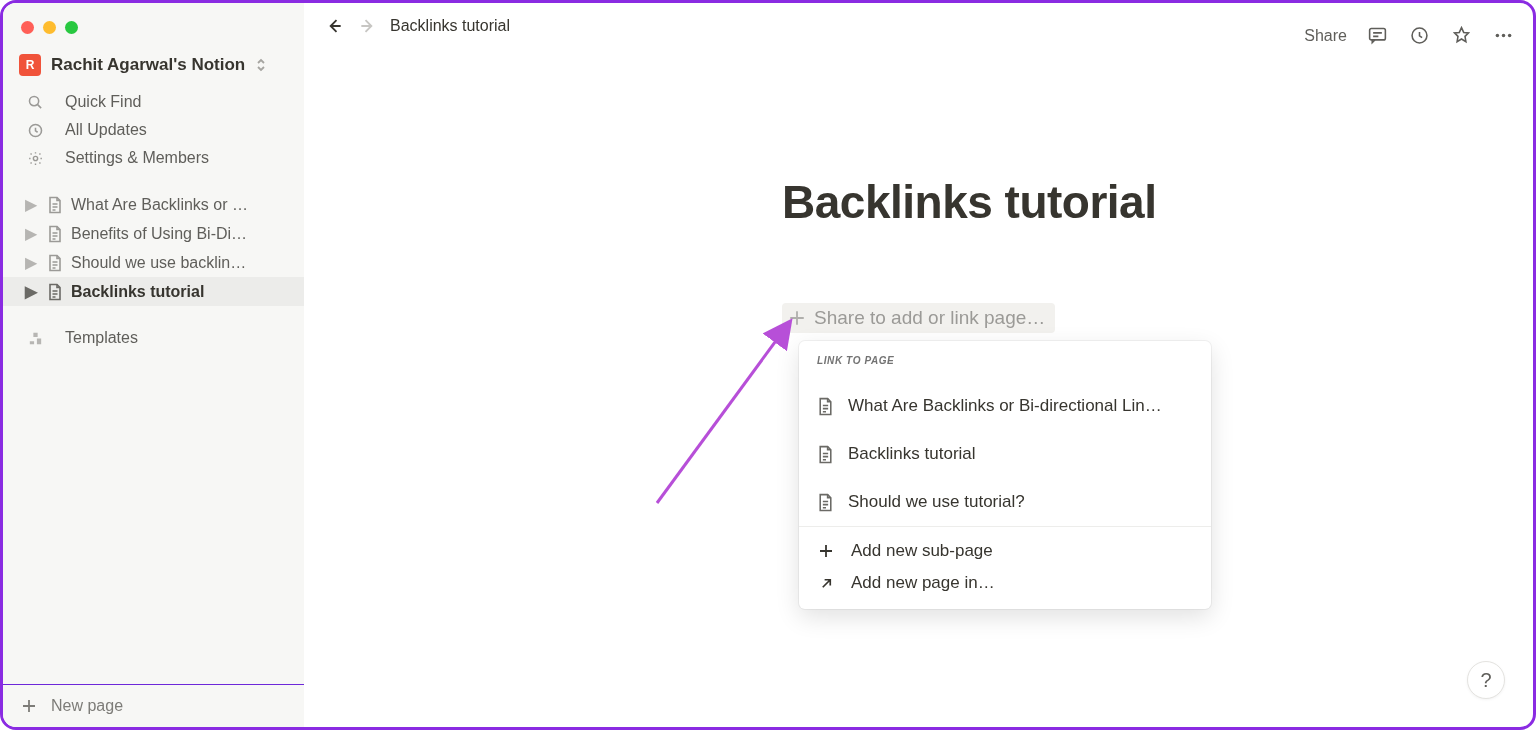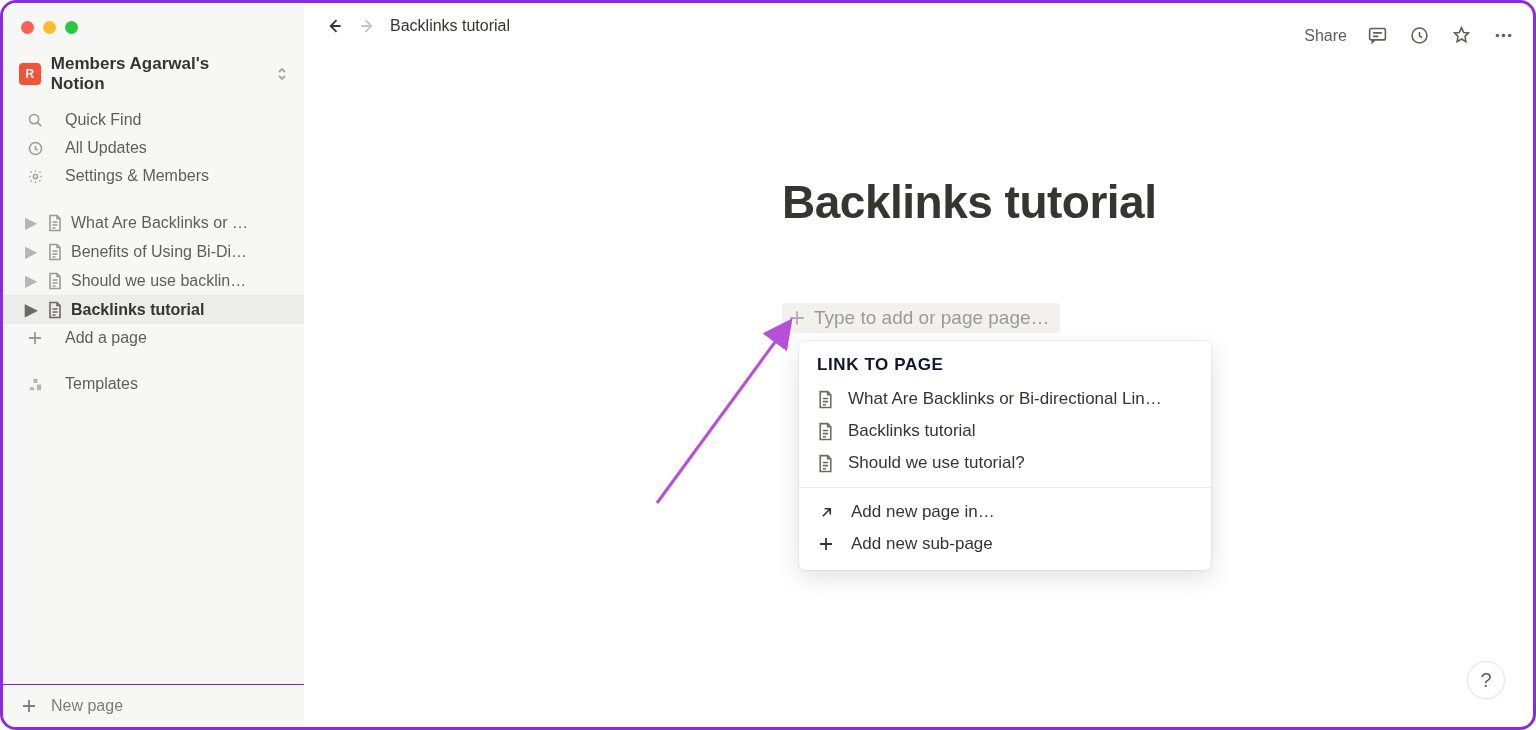--- a/index.html
+++ b/index.html
@@ -148,7 +148,7 @@
 
     <div class="workspace">
       <div class="ws-avatar">R</div>
-      <span>Members Agarwal's Notion</span>
+      <span>Rachit Agarwal's Notion</span>
       <span class="ws-chevs">
         <svg width="12" height="14" viewBox="0 0 12 14" fill="none" stroke="currentColor" stroke-width="1.8">
             <path d="M3 5l3-3 3 3M3 9l3 3 3-3"></path>

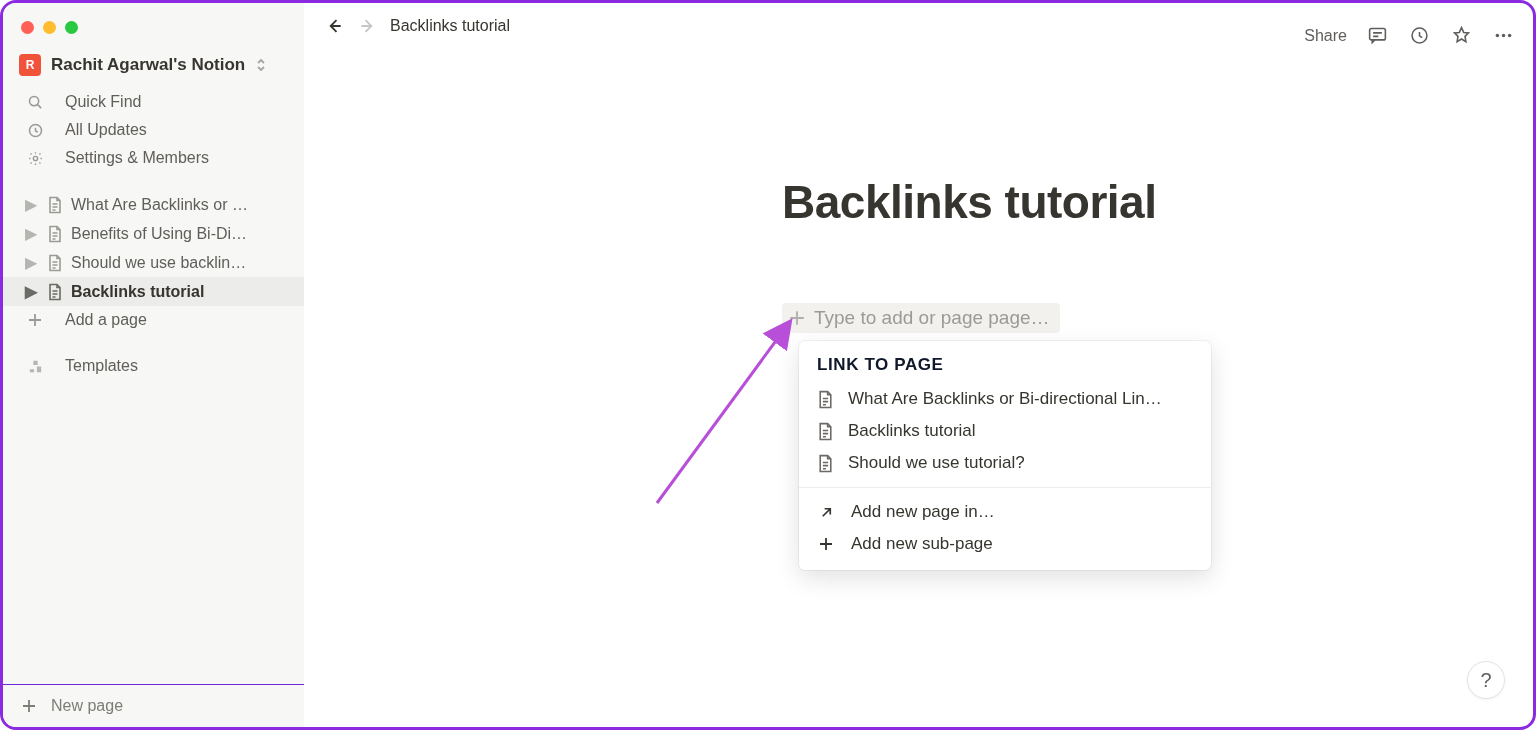--- a/index.html
+++ b/index.html
@@ -232,14 +232,6 @@
             </svg>
           </span>
         <span class="ellipsis">Backlinks tutorial</span>
-      </div>
-      <div class="nav-item">
-        <span class="icn">
-            <svg width="16" height="16" viewBox="0 0 16 16" stroke="currentColor" stroke-width="1.8">
-              <path d="M8 2v12M2 8h12"></path>
-            </svg>
-          </span>
-        <span>Add a page</span>
       </div>
     </div>
 

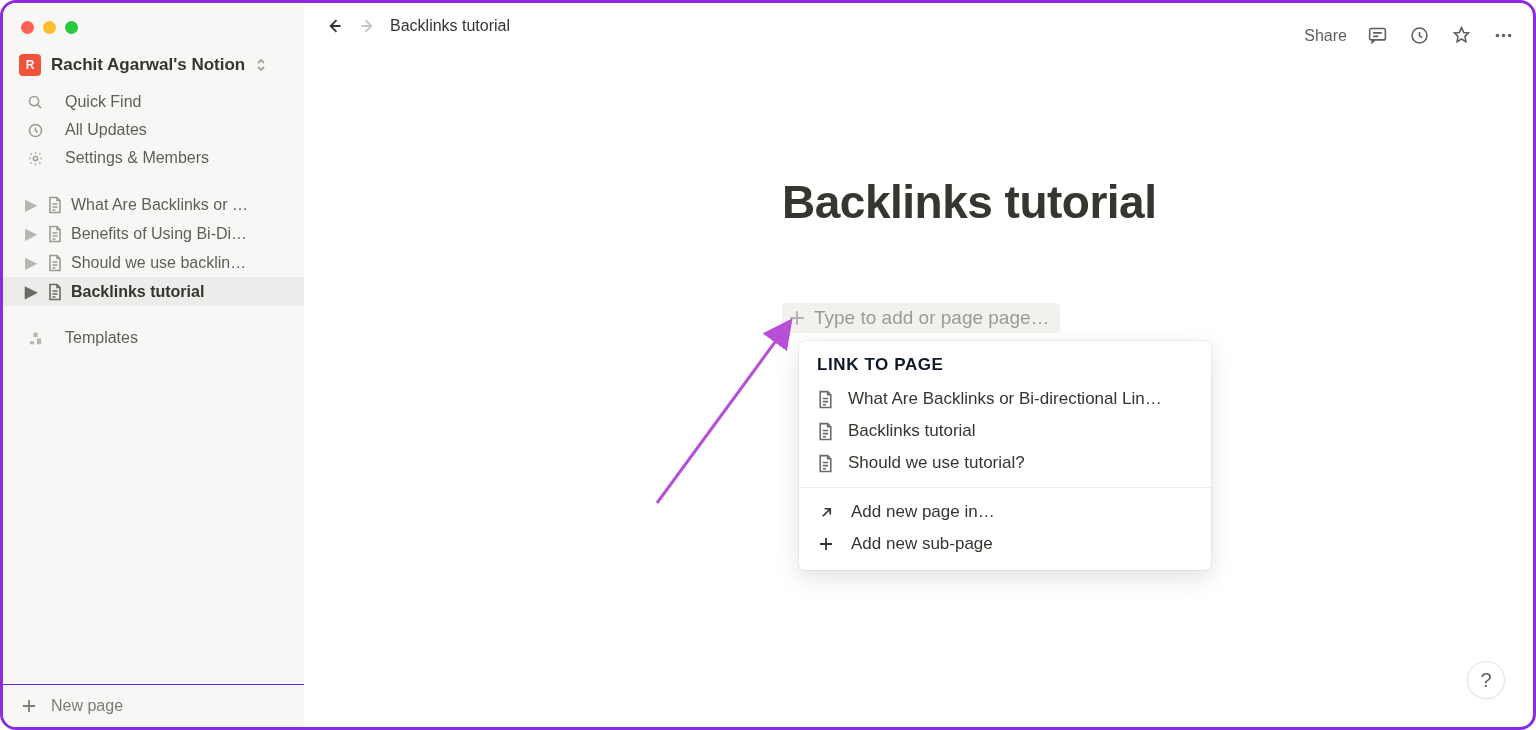--- a/index.html
+++ b/index.html
@@ -310,7 +310,7 @@
             <path d="M8 2v12M2 8h12"></path>
           </svg>
         </span>
-      <span>Type to add or page page…</span>
+      <span>Share to add or link page…</span>
     </div>
 
     <div class="dropdown">

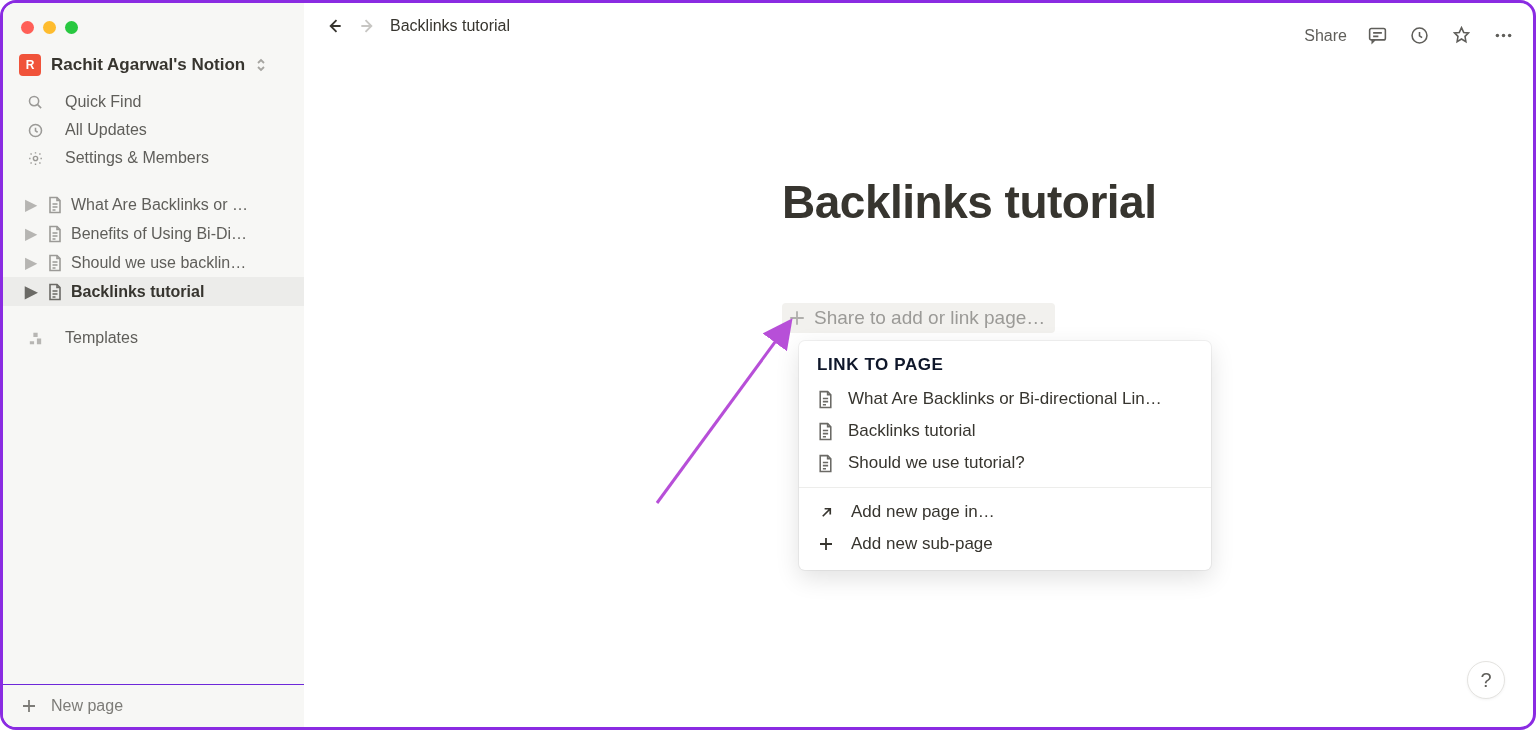--- a/index.html
+++ b/index.html
@@ -101,8 +101,8 @@
   overflow: hidden;
 }
 .dd-header {
-  padding: 14px 18px 8px; font-size: 17px; letter-spacing: 0.6px;
-  color: #0f172a; font-weight: 600;
+  padding: 14px 18px 8px; font-size: 10px; letter-spacing: 0.6px;
+  color: #737373; font-weight: 600; font-style: italic;
 }
 .dd-item {
   display: flex; align-items: center; gap: 14px;

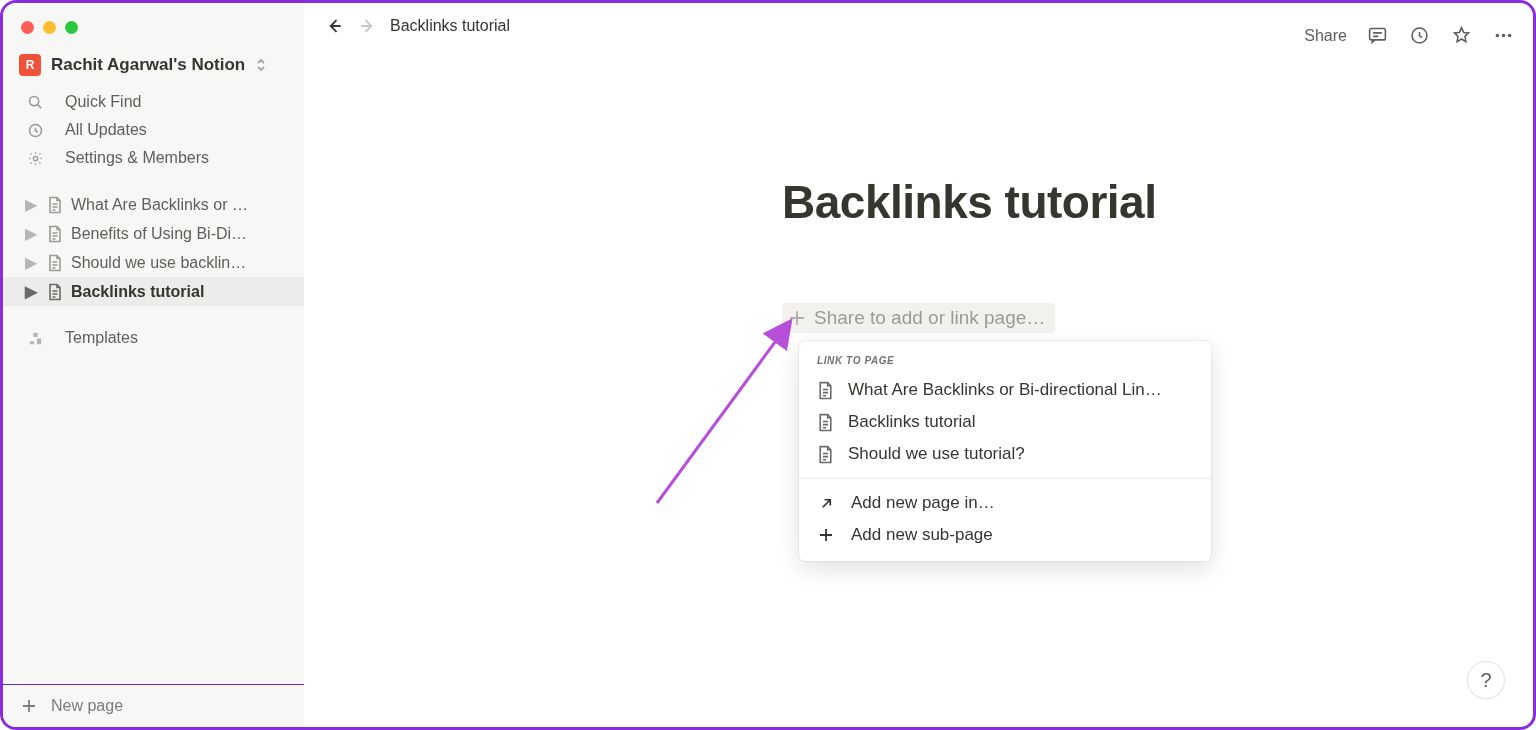--- a/index.html
+++ b/index.html
@@ -106,7 +106,7 @@
 }
 .dd-item {
   display: flex; align-items: center; gap: 14px;
-  padding: 6px 18px; font-size: 17px; color: #37352f; cursor:pointer;
+  padding: 6px 18px; font-size: 17px; color: #37352f; cursor:pointer;margin-top:16px;
 }
 .dd-item .picon { color: #6b6a66; }
 .dd-divider { height: 1px; background: #ededeb; margin: 8px 0; }

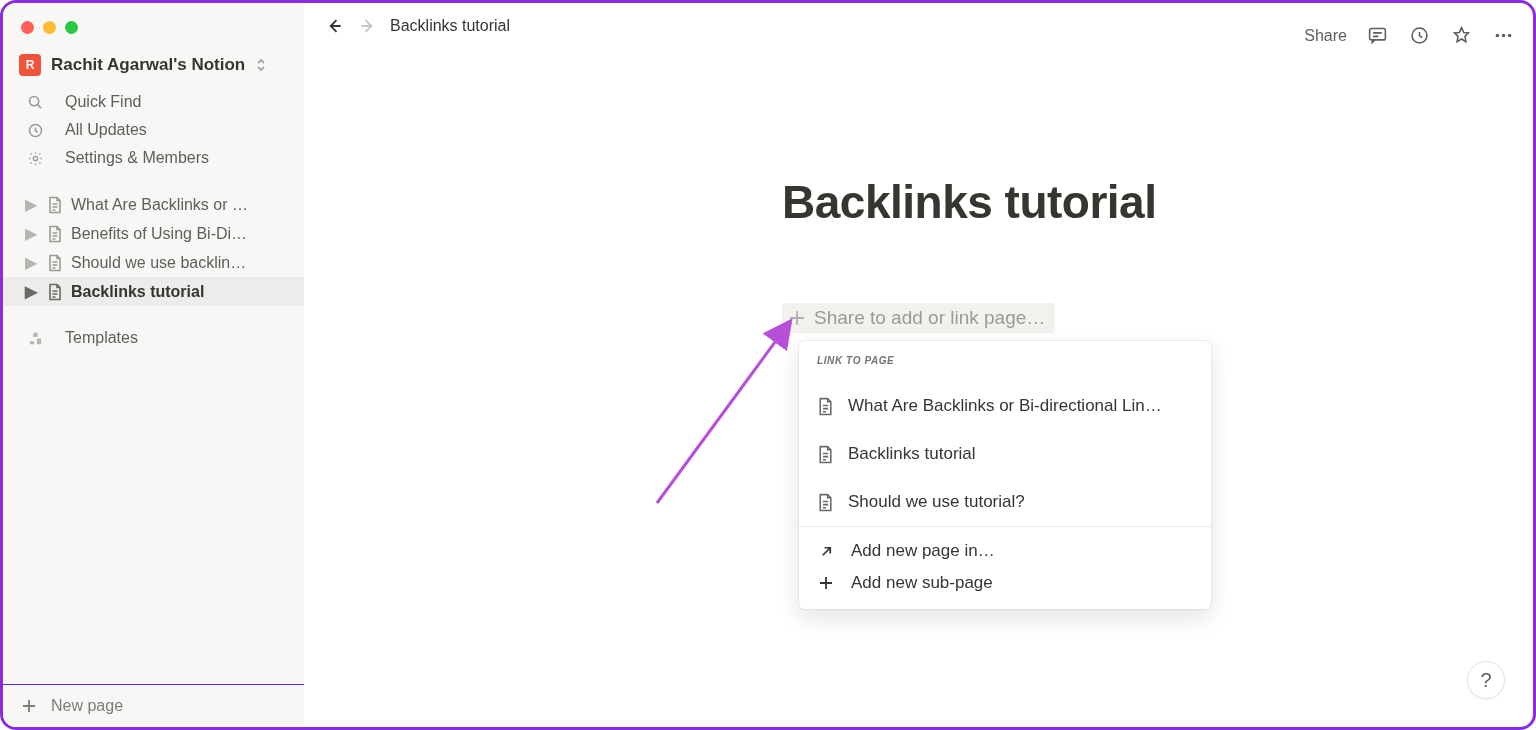--- a/index.html
+++ b/index.html
@@ -349,19 +349,19 @@
       <div class="dd-section2">
         <div class="dd-item2">
           <span class="aicn">
+              <svg width="16" height="16" viewBox="0 0 16 16" stroke="currentColor" stroke-width="1.8">
+                <path d="M8 2v12M2 8h12"></path>
+              </svg>
+            </span>
+          <span>Add new sub-page</span>
+        </div>
+        <div class="dd-item2">
+          <span class="aicn">
               <svg width="15" height="15" viewBox="0 0 16 16" fill="none" stroke="currentColor" stroke-width="1.8">
                 <path d="M4 12L12 4M6 4h6v6"></path>
               </svg>
             </span>
           <span>Add new page in…</span>
-        </div>
-        <div class="dd-item2">
-          <span class="aicn">
-              <svg width="16" height="16" viewBox="0 0 16 16" stroke="currentColor" stroke-width="1.8">
-                <path d="M8 2v12M2 8h12"></path>
-              </svg>
-            </span>
-          <span>Add new sub-page</span>
         </div>
       </div>
     </div>

